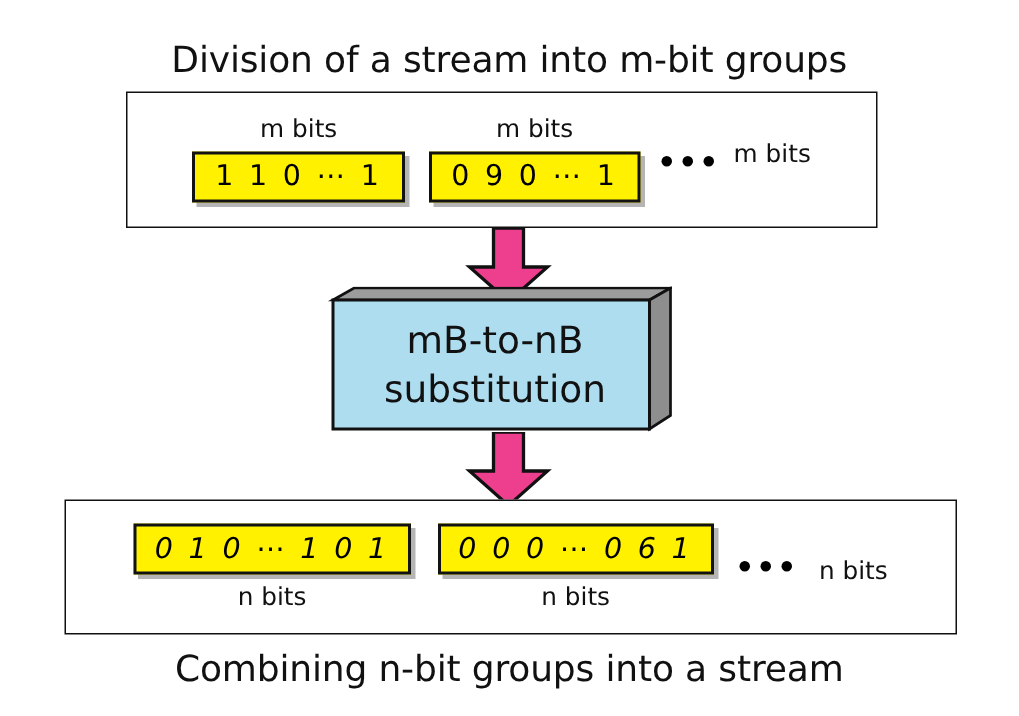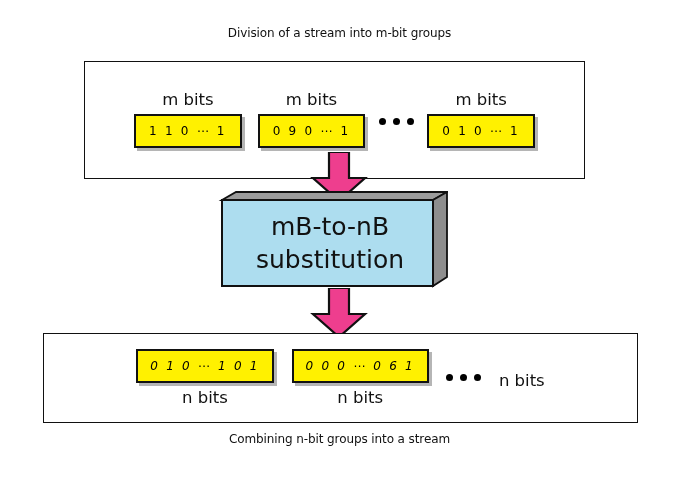--- a/index.html
+++ b/index.html
@@ -27,7 +27,7 @@
     width: 100%;
     left: 0;
     text-align: center;
-    font-size: 12px;
+    font-size: 24px;
     letter-spacing: -0.1px;
     color: #111111;
     white-space: nowrap;

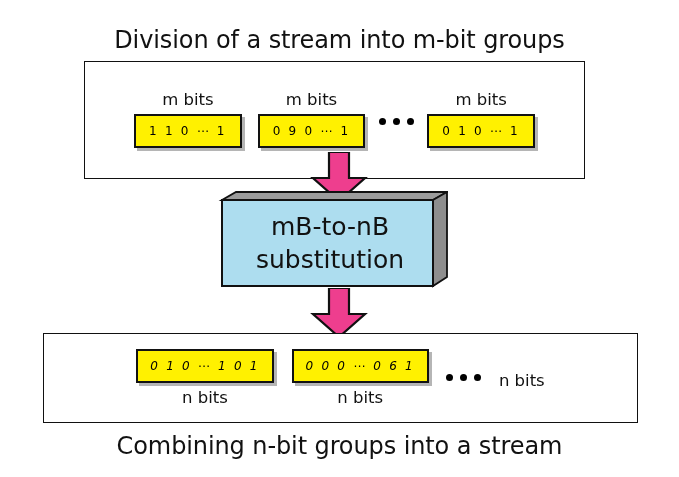--- a/index.html
+++ b/index.html
@@ -44,7 +44,7 @@
   }
   #stream-box-top {
     left: 84px;  top: 61px;
-    width: 501px; height: 118px;
+    width: 501px; height: 91px;
   }
   #stream-box-bottom {
     left: 43px;  top: 333px;

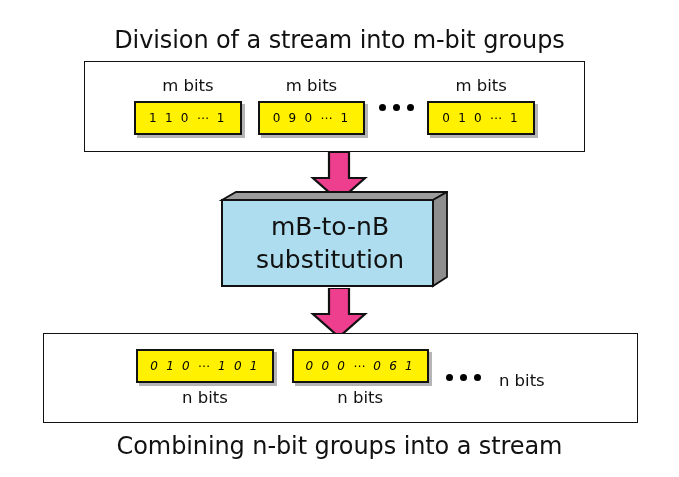--- a/index.html
+++ b/index.html
@@ -88,7 +88,7 @@
     display: flex;
     align-items: center;
     justify-content: center;
-    font-size: 12px;
+    font-size: 19px;
     line-height: 1;
     letter-spacing: 2.2px;
     color: #000000;

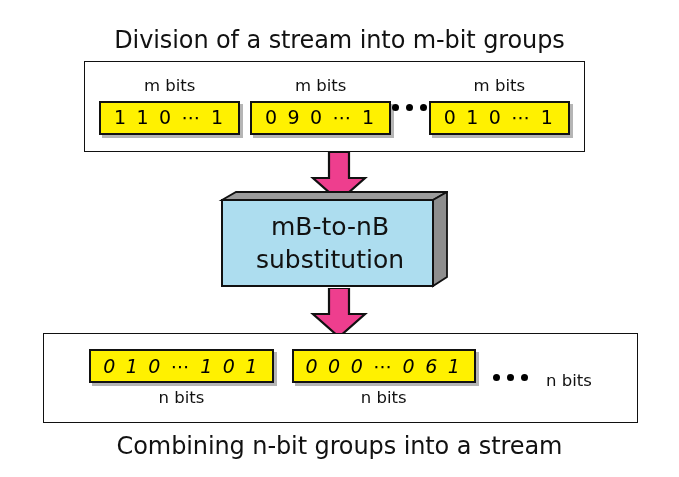--- a/index.html
+++ b/index.html
@@ -173,7 +173,6 @@
 
       <div class="group label-above">
         <div class="group-label">m bits</div>
-        <div class="bitbox">0 1 0 ⋯ 1</div>
       </div>
 
     </div>

